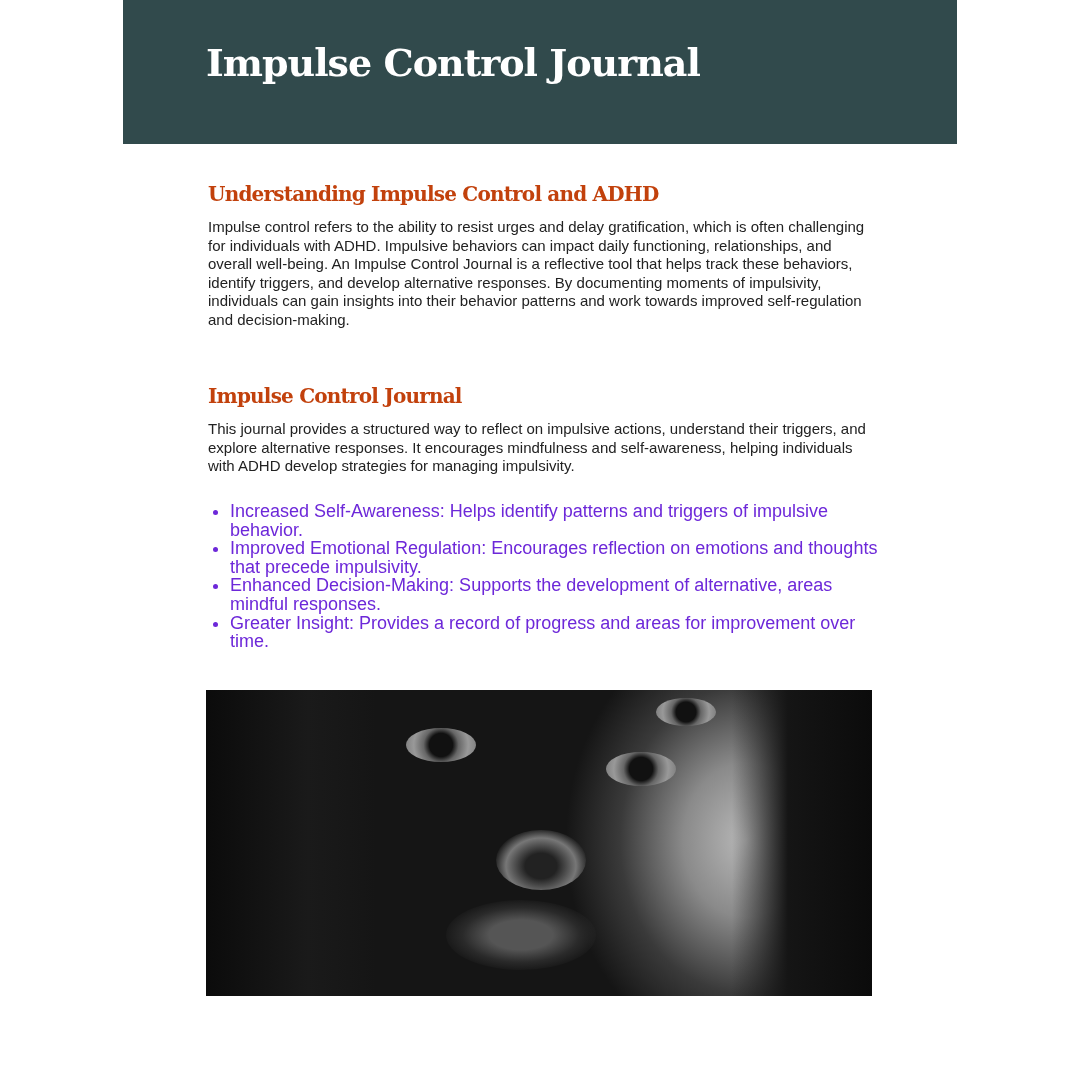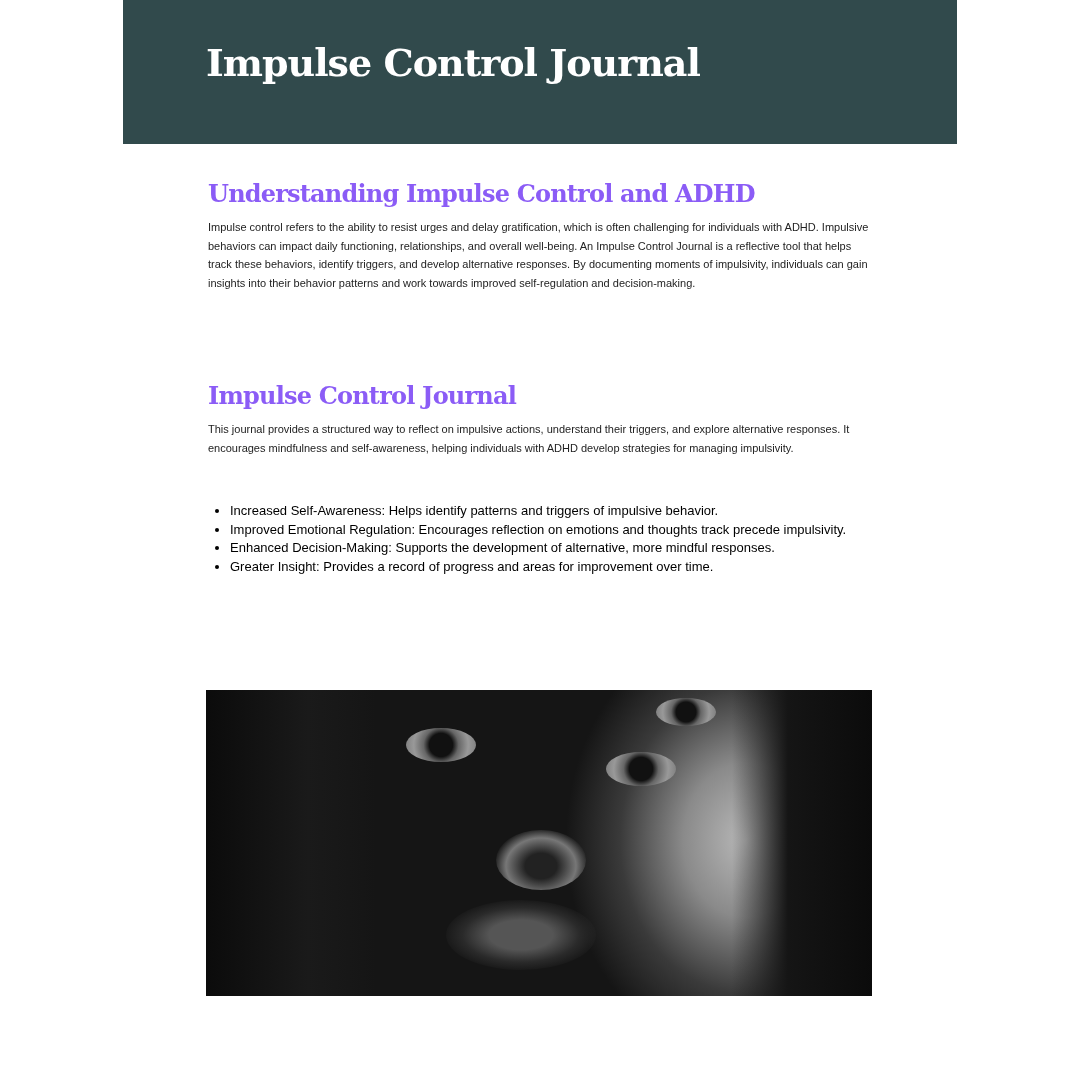--- a/index.html
+++ b/index.html
@@ -7,7 +7,7 @@
   .header { position:absolute; left:123px; top:0; width:834px; height:144px; background:#314a4c; }
   .header h1 { position:absolute; left:83px; top:40px; margin:0; font-family:"DejaVu Serif", serif; font-weight:bold; font-size:38px; color:#ffffff; letter-spacing:-1px; }
   .content { position:absolute; left:208px; top:178px; width:670px; }
-  h2 { margin:0; font-family:"DejaVu Serif", serif; font-weight:bold; font-size:24px; line-height:32px; color:#8b5cf6; letter-spacing:-0.8px; }
+  h2 { margin:0; font-family:"DejaVu Serif", serif; font-weight:bold; font-size:20px; line-height:32px; color:#c2410c; letter-spacing:-0.8px; }
   p { margin:8px 0 0 0; font-size:11px; line-height:18.6px; color:#222; }
   .sec2 { position:absolute; left:208px; top:348px; width:670px; }
   .sec3 { position:absolute; left:206px; top:494px; width:680px; }

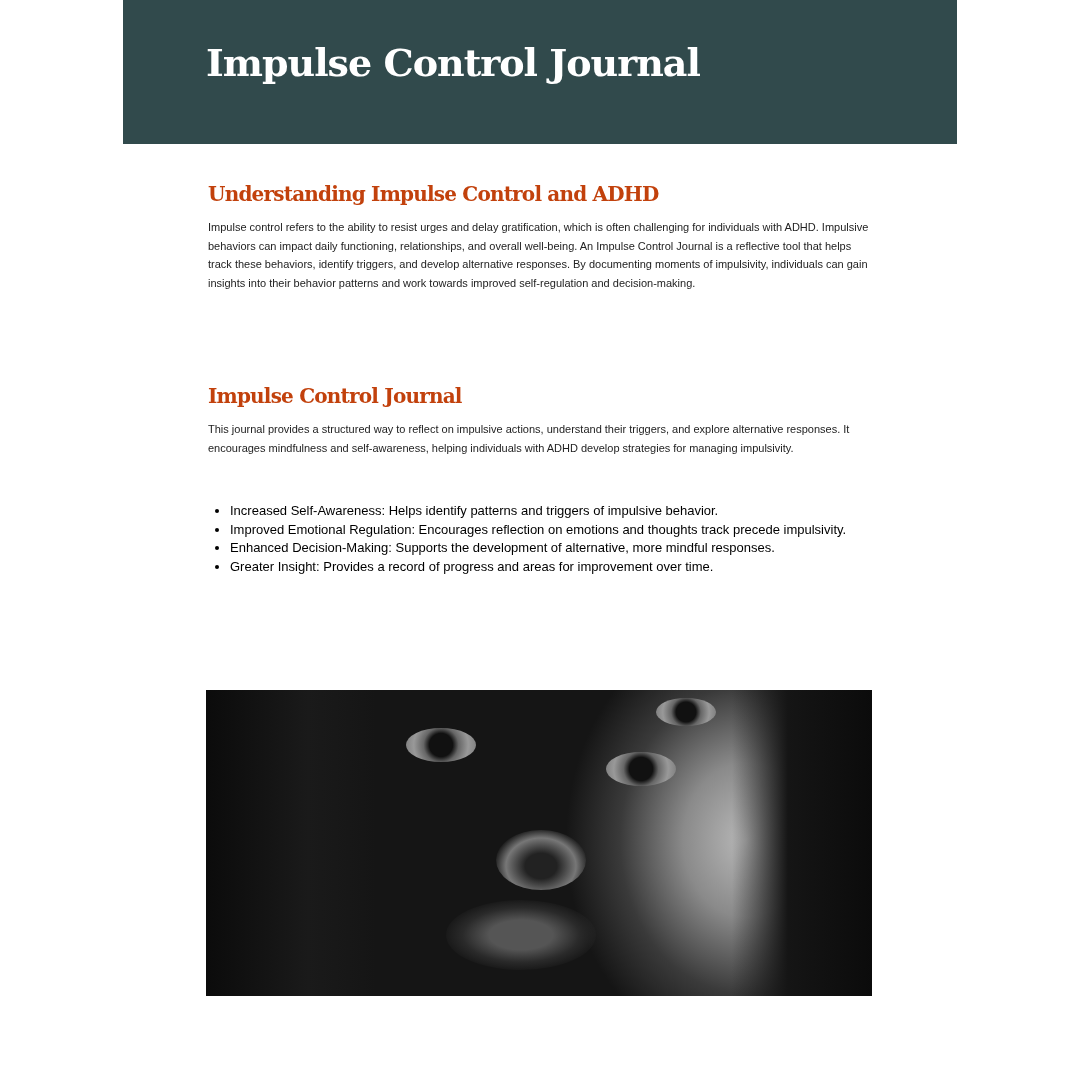--- a/index.html
+++ b/index.html
@@ -8,7 +8,7 @@
   .header h1 { position:absolute; left:83px; top:40px; margin:0; font-family:"DejaVu Serif", serif; font-weight:bold; font-size:38px; color:#ffffff; letter-spacing:-1px; }
   .content { position:absolute; left:208px; top:178px; width:670px; }
   h2 { margin:0; font-family:"DejaVu Serif", serif; font-weight:bold; font-size:20px; line-height:32px; color:#c2410c; letter-spacing:-0.8px; }
-  p { margin:8px 0 0 0; font-size:11px; line-height:18.6px; color:#222; }
+  p { margin:8px 0 0 0; font-size:15px; line-height:18.6px; color:#222; }
   .sec2 { position:absolute; left:208px; top:348px; width:670px; }
   .sec3 { position:absolute; left:206px; top:494px; width:680px; }
   ul { margin:8px 0 0 0; padding-left:24px; font-size:13px; line-height:18.6px; color:#000000; }

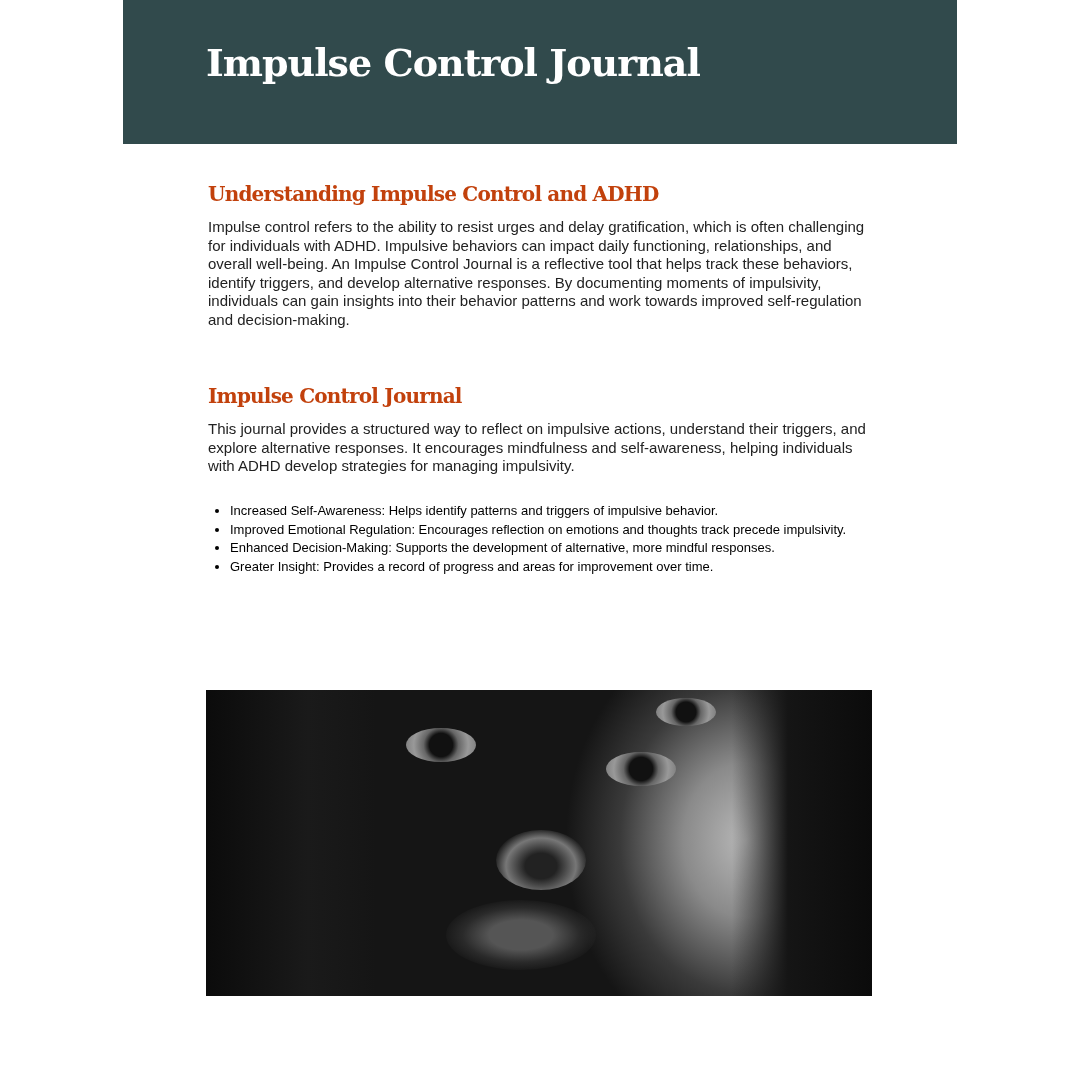--- a/index.html
+++ b/index.html
@@ -11,7 +11,7 @@
   p { margin:8px 0 0 0; font-size:15px; line-height:18.6px; color:#222; }
   .sec2 { position:absolute; left:208px; top:348px; width:670px; }
   .sec3 { position:absolute; left:206px; top:494px; width:680px; }
-  ul { margin:8px 0 0 0; padding-left:24px; font-size:13px; line-height:18.6px; color:#000000; }
+  ul { margin:8px 0 0 0; padding-left:24px; font-size:18px; line-height:18.6px; color:#6d28d9; }
   ul li { padding-left:0; }
   .photo { position:absolute; left:206px; top:690px; width:666px; height:306px; overflow:hidden;
     background: radial-gradient(ellipse 180px 220px at 540px 150px, #b8b8b8 0%, #8a8a8a 35%, #3a3a3a 70%, #151515 100%); }

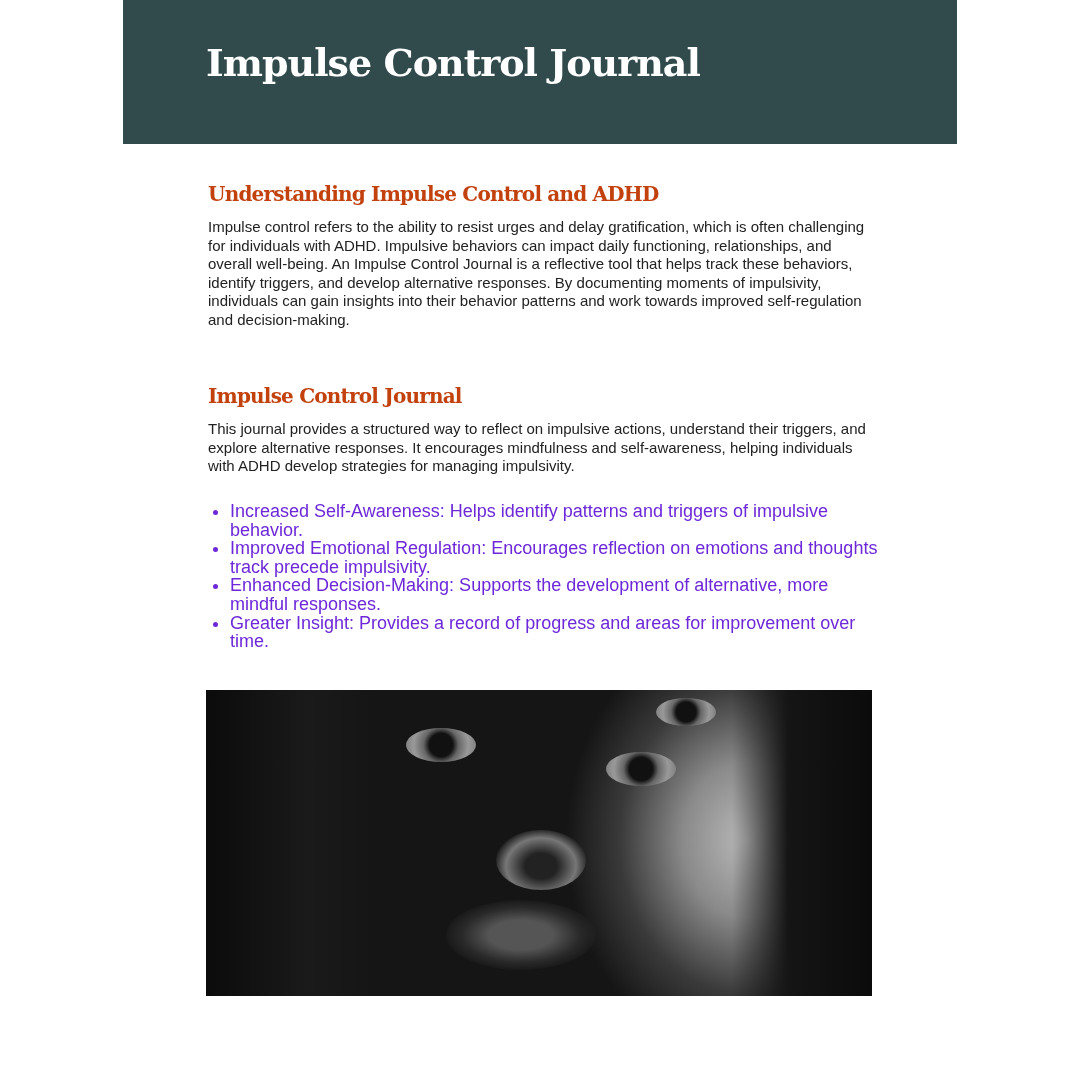--- a/index.html
+++ b/index.html
@@ -44,7 +44,7 @@
 <div class="sec3">
   <ul>
     <li>Increased Self-Awareness: Helps identify patterns and triggers of impulsive behavior.</li>
-    <li>Improved Emotional Regulation: Encourages reflection on emotions and thoughts track precede impulsivity.</li>
+    <li>Improved Emotional Regulation: Encourages reflection on emotions and thoughts that precede impulsivity.</li>
     <li>Enhanced Decision-Making: Supports the development of alternative, more mindful responses.</li>
     <li>Greater Insight: Provides a record of progress and areas for improvement over time.</li>
   </ul>

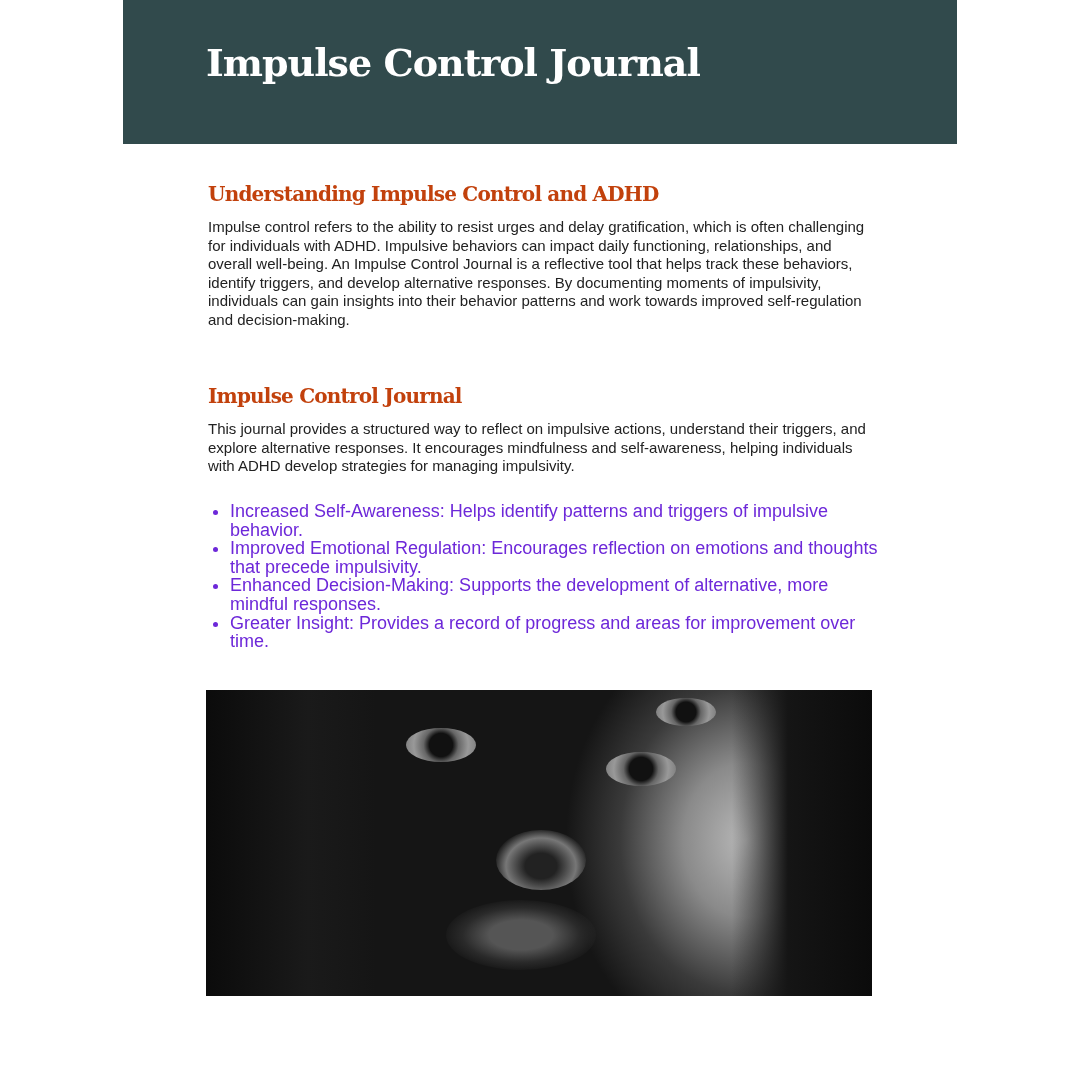--- a/index.html
+++ b/index.html
@@ -45,7 +45,7 @@
   <ul>
     <li>Increased Self-Awareness: Helps identify patterns and triggers of impulsive behavior.</li>
     <li>Improved Emotional Regulation: Encourages reflection on emotions and thoughts that precede impulsivity.</li>
-    <li>Enhanced Decision-Making: Supports the development of alternative, more mindful responses.</li>
+    <li>Enhanced Decision-Making: Supports the development of alternative, areas mindful responses.</li>
     <li>Greater Insight: Provides a record of progress and areas for improvement over time.</li>
   </ul>
 </div>

